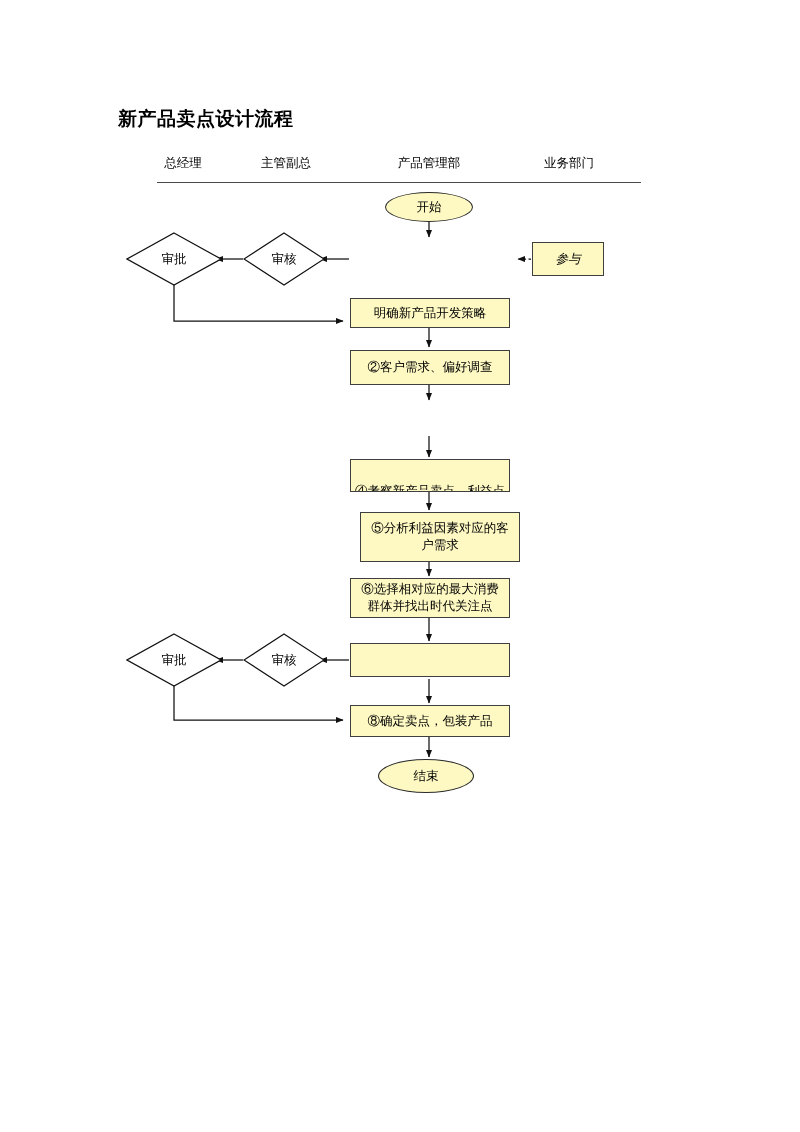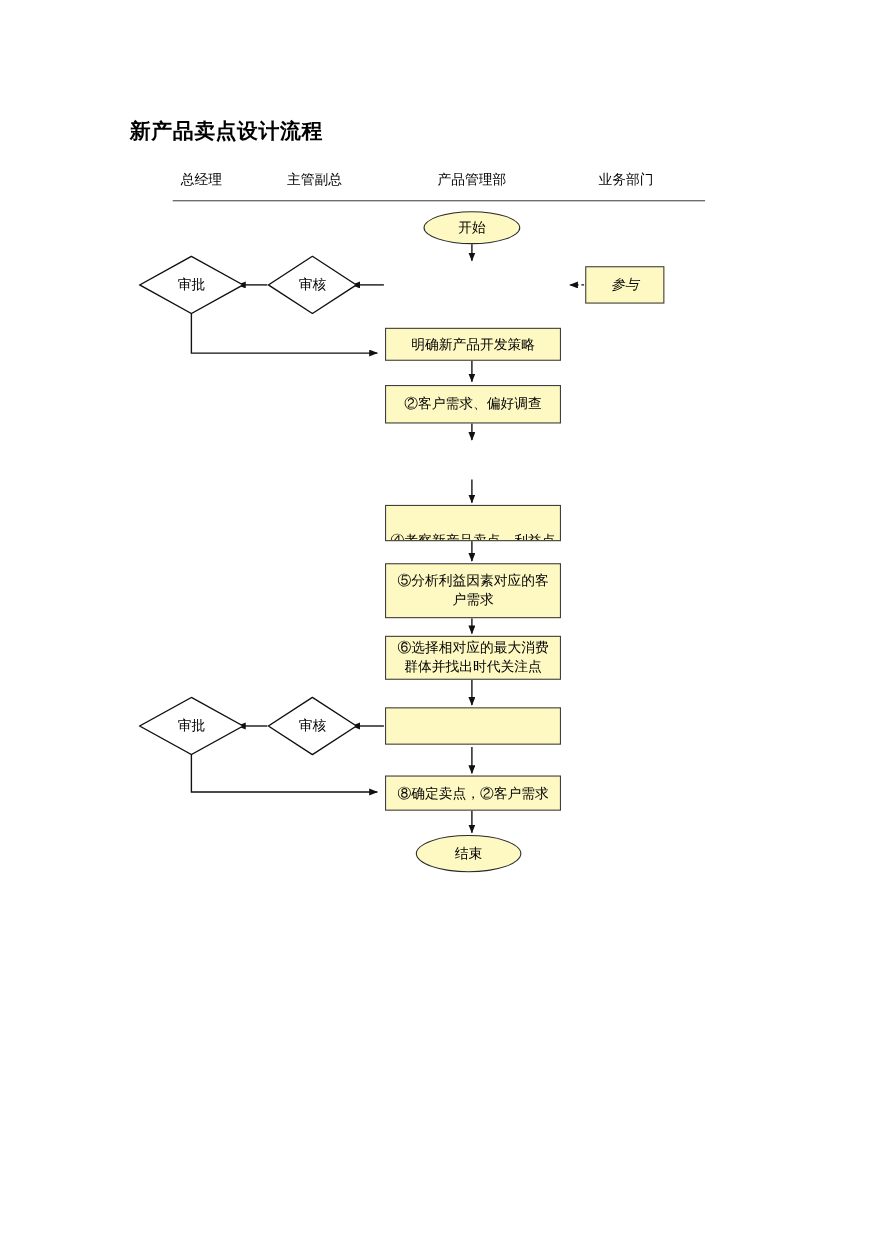--- a/index.html
+++ b/index.html
@@ -197,7 +197,7 @@
     <span class="clip-text">④考察新产品卖点、利益点</span>
   </div>
 
-  <div class="node box" style="left:350px; top:512px; width:160px; height:50px;">
+  <div class="node box" style="left:360px; top:512px; width:160px; height:50px;">
     <span style="padding:0 8px;">⑤分析利益因素对应的客户需求</span>
   </div>
 

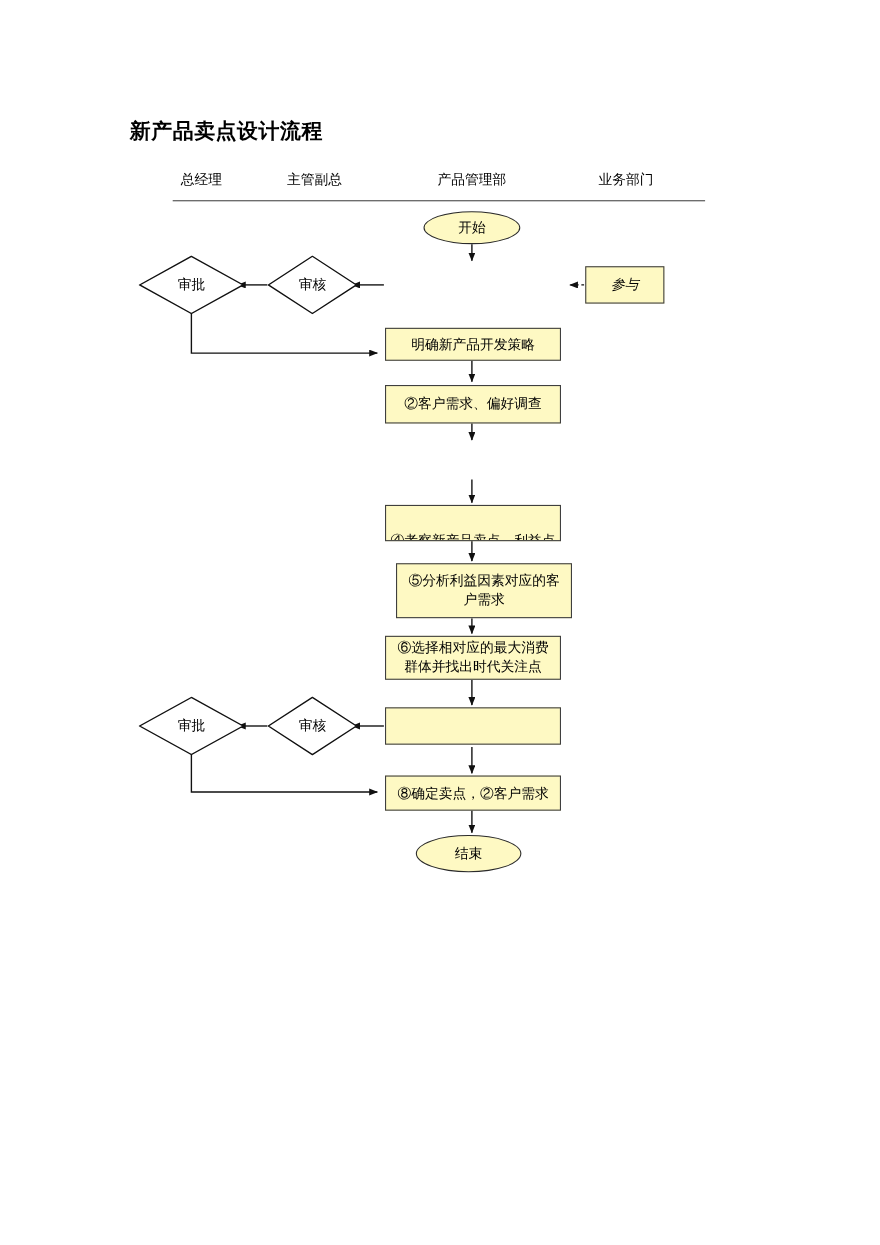--- a/index.html
+++ b/index.html
@@ -224,7 +224,7 @@
   </div>
 
   <div class="node box" style="left:350px; top:705px; width:160px; height:32px;">
-    <span>⑧确定卖点，②客户需求</span>
+    <span>⑧确定卖点，包装产品</span>
   </div>
 
   <div class="node ellipse" style="left:378px; top:759px; width:96px; height:34px;">

